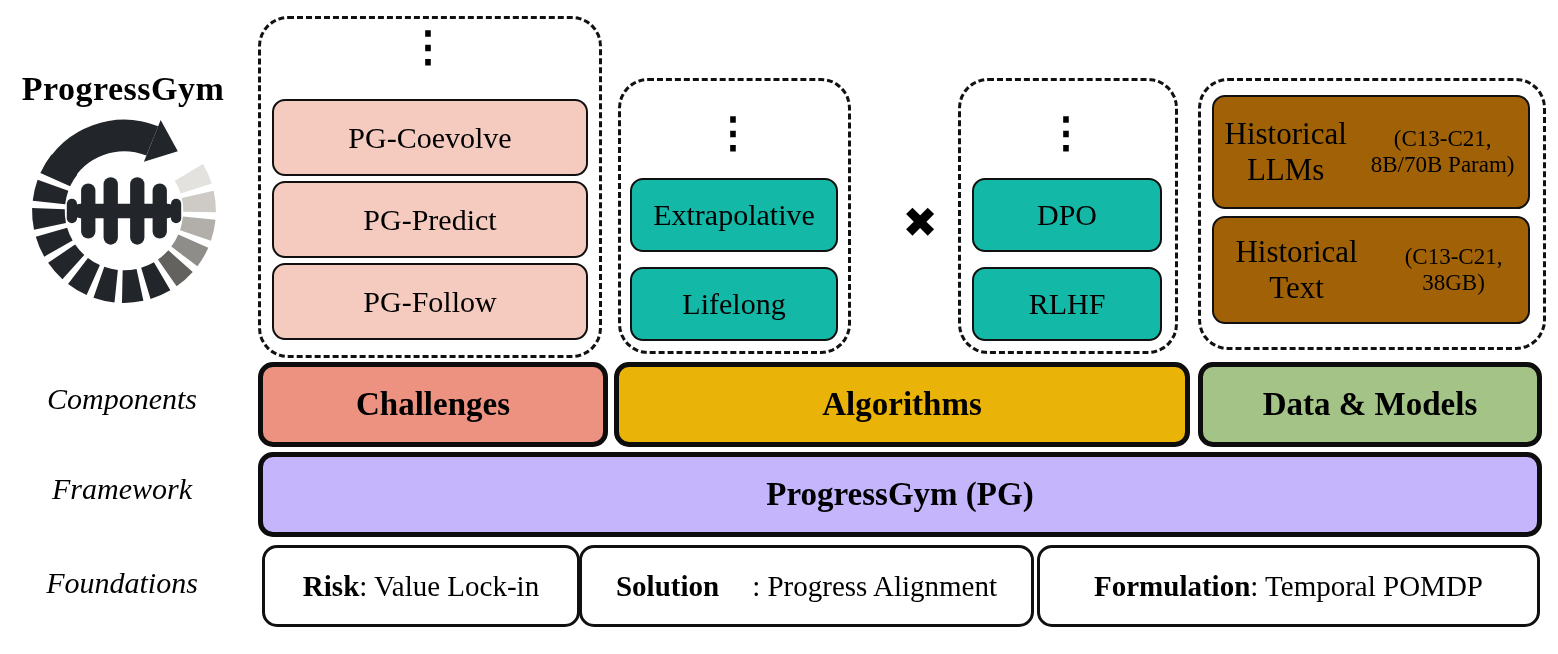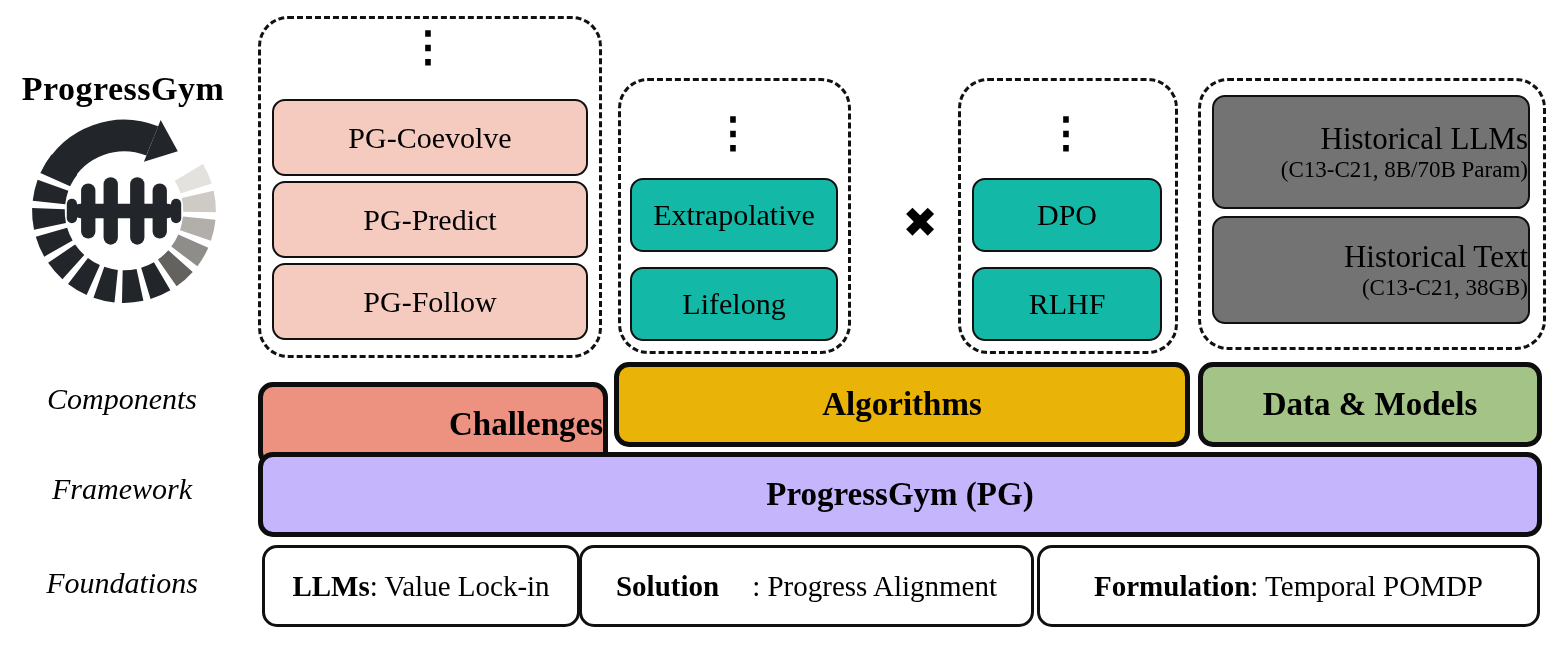--- a/index.html
+++ b/index.html
@@ -19,7 +19,7 @@
         border:2.5px solid #101010;border-radius:13px;font-size:30px;text-align:center;}
   .cell.pink{background:#f5cbc0;}
   .cell.blue{background:#14b8a6;}
-  .cell.green{background:#737373;flex-direction:column;line-height:1.15;align-items:flex-end;}
+  .cell.green{background:#a16207;flex-direction:row;line-height:1.15;}
   .cell .sub{font-size:23px;}
   .cell .ttl{font-size:31px;}
 

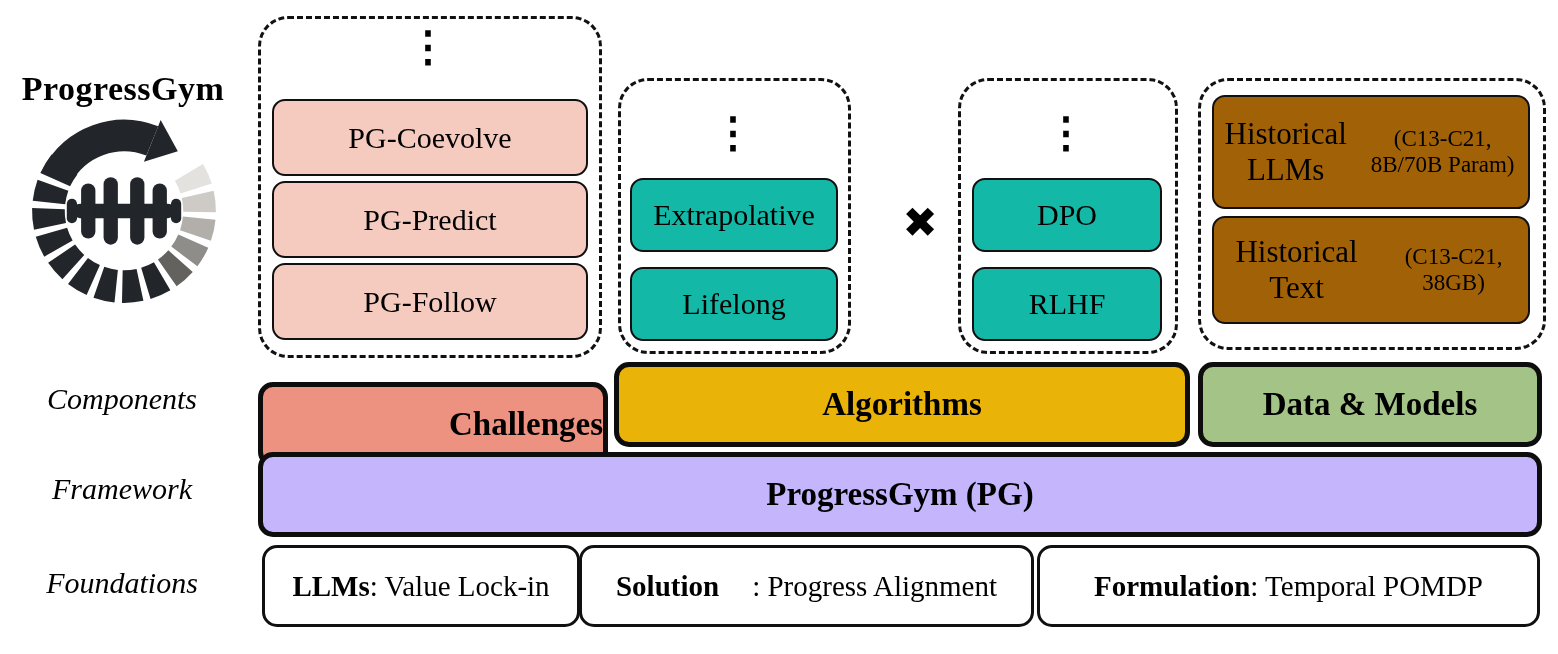--- a/index.html
+++ b/index.html
@@ -122,7 +122,7 @@
     <span class="sub">(C13-C21, 38GB)</span>
   </div>
 
-  <div class="bigrow salmon" style="left:258px;top:382px;width:340px;height:75px;justify-content:flex-end;">
+  <div class="bigrow salmon" style="left:258px;top:362px;width:340px;height:75px;">
     <span>Challenges</span>
     </div>
   <div class="bigrow blue" style="left:614px;top:362px;width:566px;height:75px;">

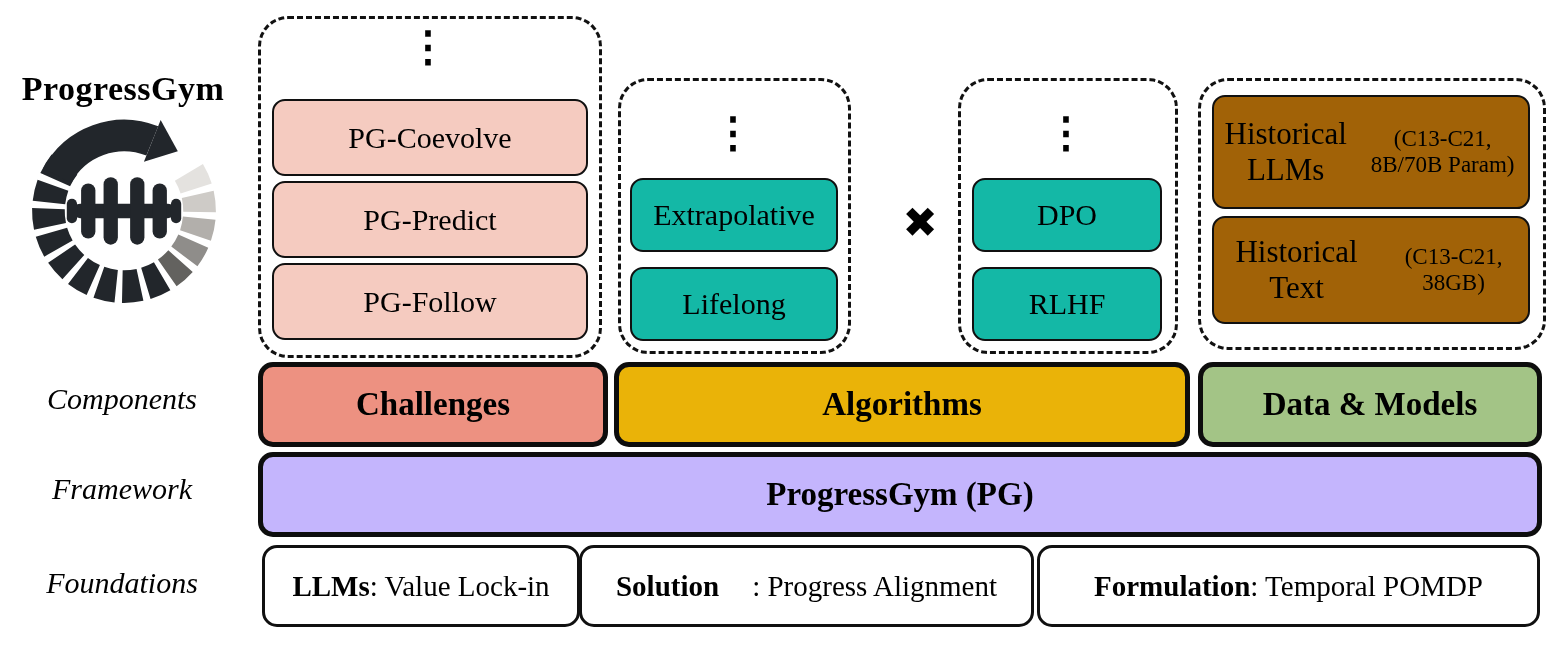--- a/index.html
+++ b/index.html
@@ -137,7 +137,7 @@
     </div>
 
   <div class="found" style="left:262px;top:545px;width:312px;height:76px;">
-    <span class="b">LLMs</span><span>: Value Lock-in</span>
+    <span class="b">Risk</span><span>: Value Lock-in</span>
   </div>
   <div class="found" style="left:579px;top:545px;width:449px;height:76px;gap:33px;">
     <span class="b">Solution</span><span>: Progress Alignment</span>

